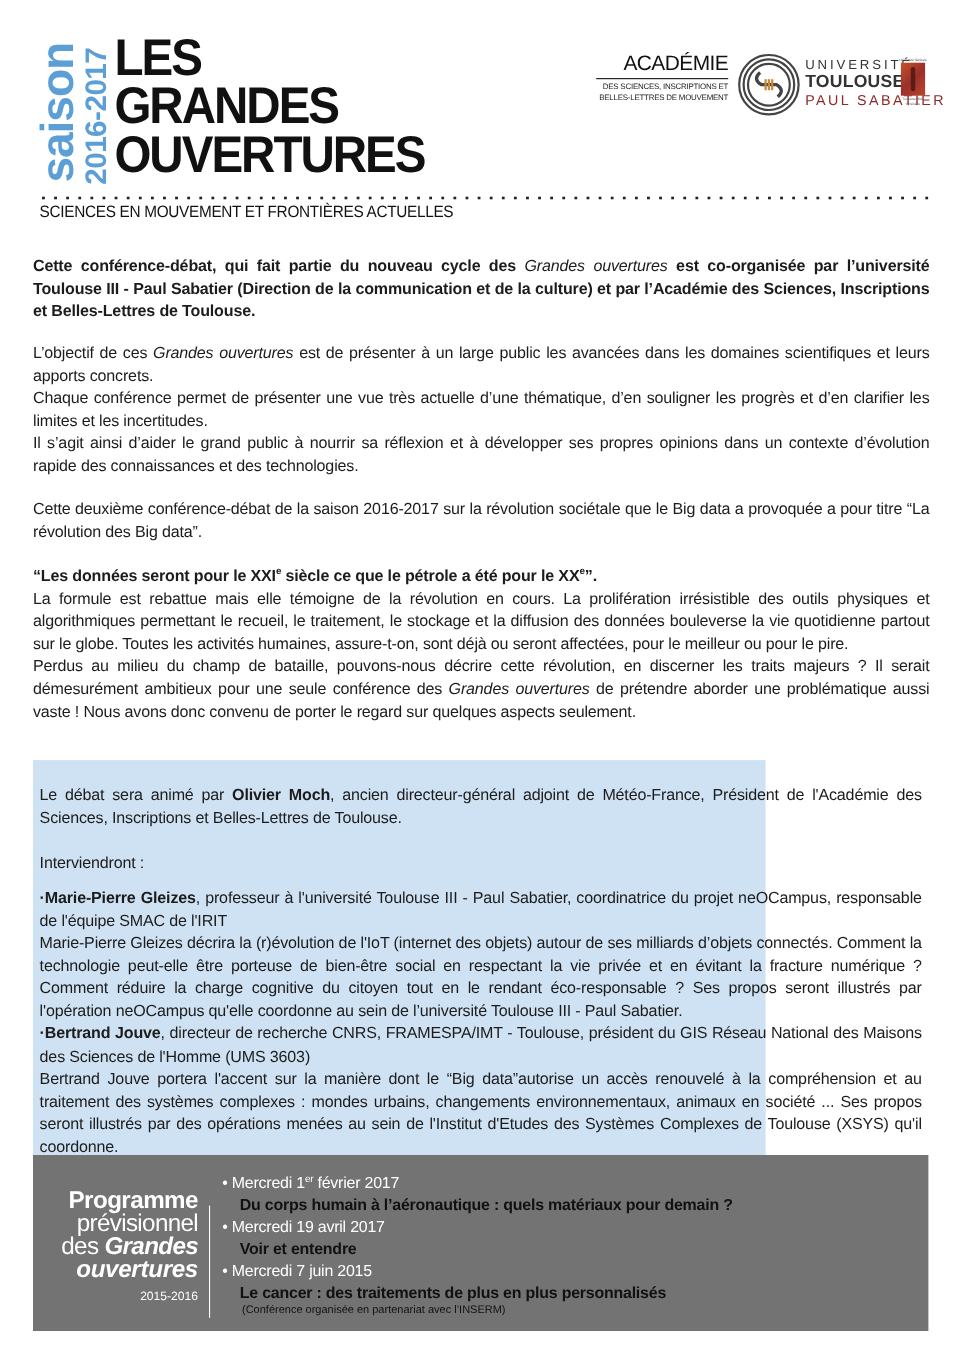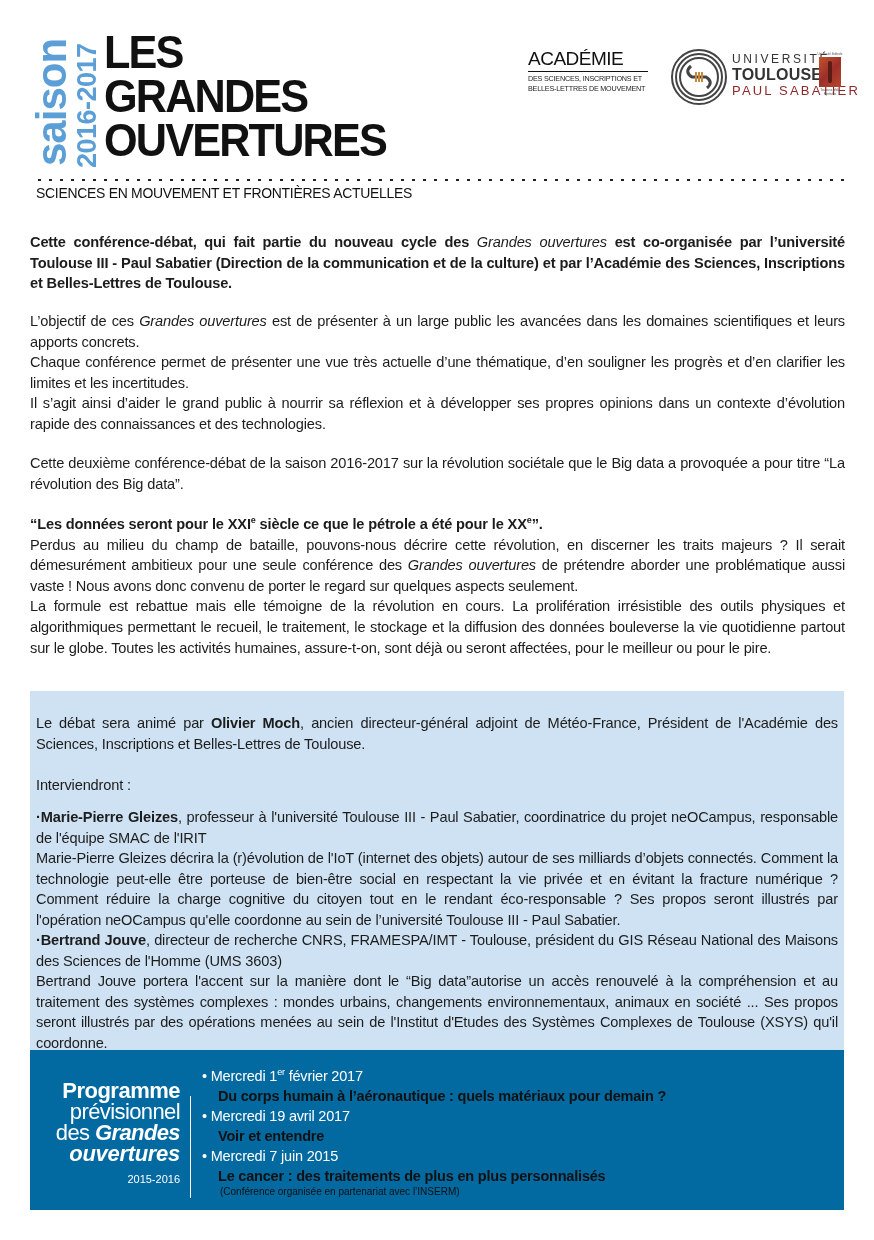--- a/index.html
+++ b/index.html
@@ -12,7 +12,7 @@
   .dots { position: absolute; left: 34px; top: 178px; width: 814px; height: 4px; background-image: radial-gradient(circle, #222 1.2px, transparent 1.4px); background-size: 11px 4px; background-repeat: repeat-x; }
   .subtitle { position: absolute; left: 36px; top: 184px; font-size: 15px; color: #111; letter-spacing: -0.3px; transform: scaleX(0.93); transform-origin: left top; }
 
-  .academie { position: absolute; left: 528px; top: 48px; width: 120px; text-align: left; }
+  .academie { position: absolute; left: 542px; top: 48px; width: 120px; text-align: right; }
   .academie .a-title { font-size: 19px; letter-spacing: -0.5px; color: #111; border-bottom: 1px solid #111; padding-bottom: 1px; }
   .academie .a-sub { font-size: 7.2px; color: #222; line-height: 10px; margin-top: 2px; letter-spacing: -0.2px; }
 

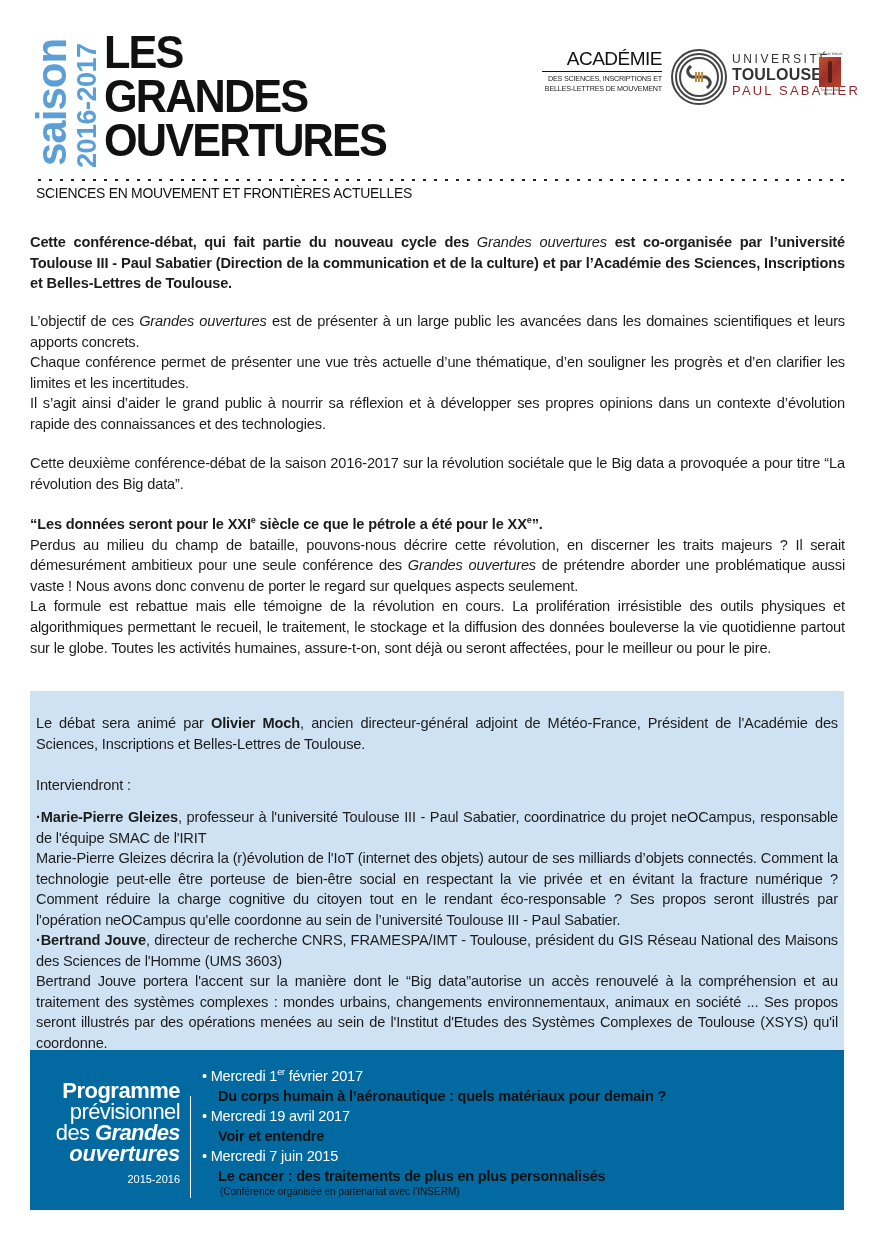--- a/index.html
+++ b/index.html
@@ -117,8 +117,8 @@
 
 <div class="para p-quote">
   <div class="bold"><span>“Les données seront pour le XXI</span><span class="sup">e</span><span> siècle ce que le pétrole a été pour le XX</span><span class="sup">e</span><span>”.</span></div>
+  <div>La formule est rebattue mais elle témoigne de la révolution en cours. La prolifération irrésistible des outils physiques et algorithmiques permettant le recueil, le traitement, le stockage et la diffusion des données bouleverse la vie quotidienne partout sur le globe. Toutes les activités humaines, assure-t-on, sont déjà ou seront affectées, pour le meilleur ou pour le pire.</div>
   <div><span>Perdus au milieu du champ de bataille, pouvons-nous décrire cette révolution, en discerner les traits majeurs ? Il serait démesurément ambitieux pour une seule conférence des  </span><i>Grandes ouvertures</i><span>  de prétendre aborder une problématique aussi vaste ! Nous avons donc convenu de porter le regard sur quelques aspects seulement.</span></div>
-  <div>La formule est rebattue mais elle témoigne de la révolution en cours. La prolifération irrésistible des outils physiques et algorithmiques permettant le recueil, le traitement, le stockage et la diffusion des données bouleverse la vie quotidienne partout sur le globe. Toutes les activités humaines, assure-t-on, sont déjà ou seront affectées, pour le meilleur ou pour le pire.</div>
 </div>
 
 <div class="lightbox">

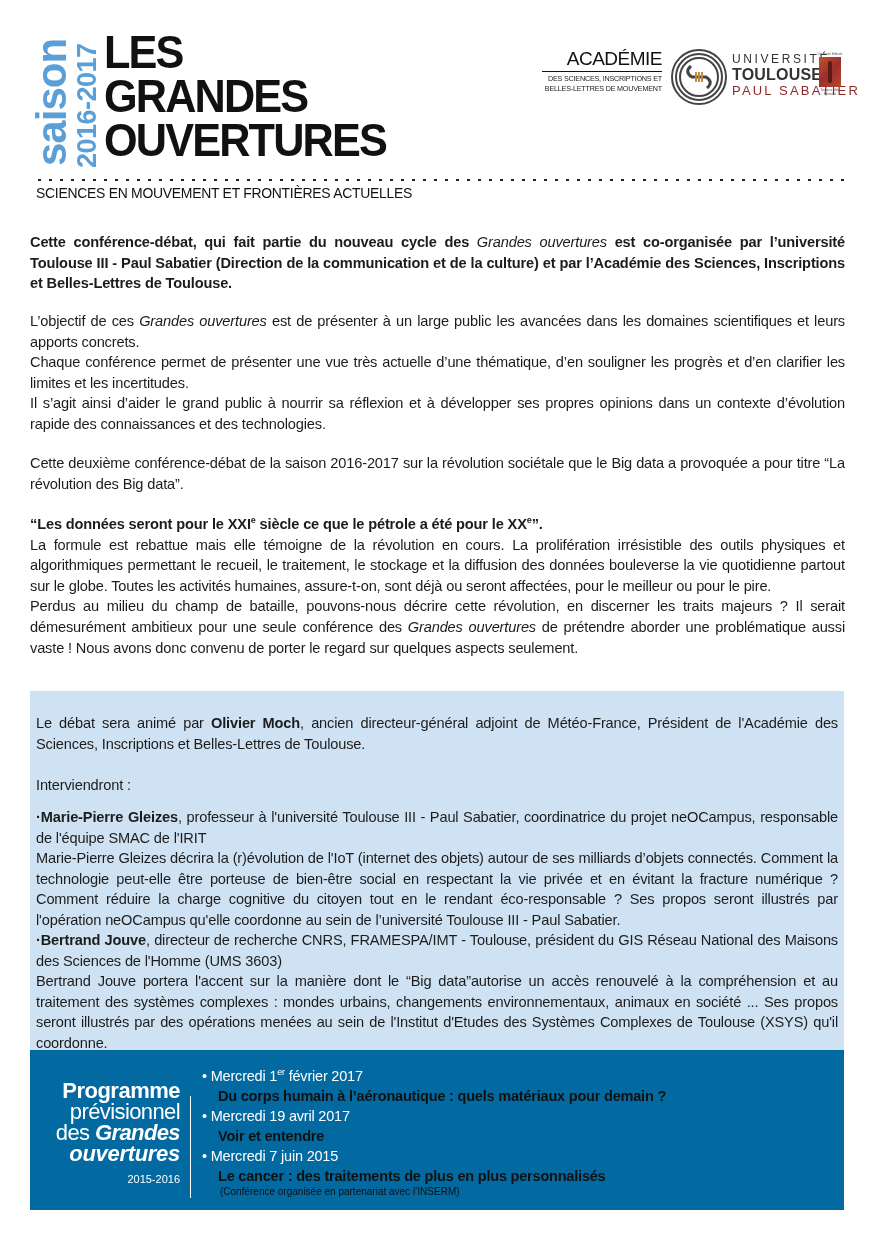--- a/index.html
+++ b/index.html
@@ -38,7 +38,7 @@
   .sup { font-size: 9px; vertical-align: super; line-height: 0; }
 
   
-  .lightbox { position: absolute; left: 30px; top: 691px; width: 814px; height: 359px; background: #cfe2f3; }
+  .lightbox { position: absolute; left: 30px; top: 691px; width: 666px; height: 359px; background: #cfe2f3; }
   .lb-text { position: absolute; left: 6px; width: 802px; font-size: 14.6px; line-height: 20.6px; text-align: justify; color: #1c1c1c; letter-spacing: -0.15px; }
 
   

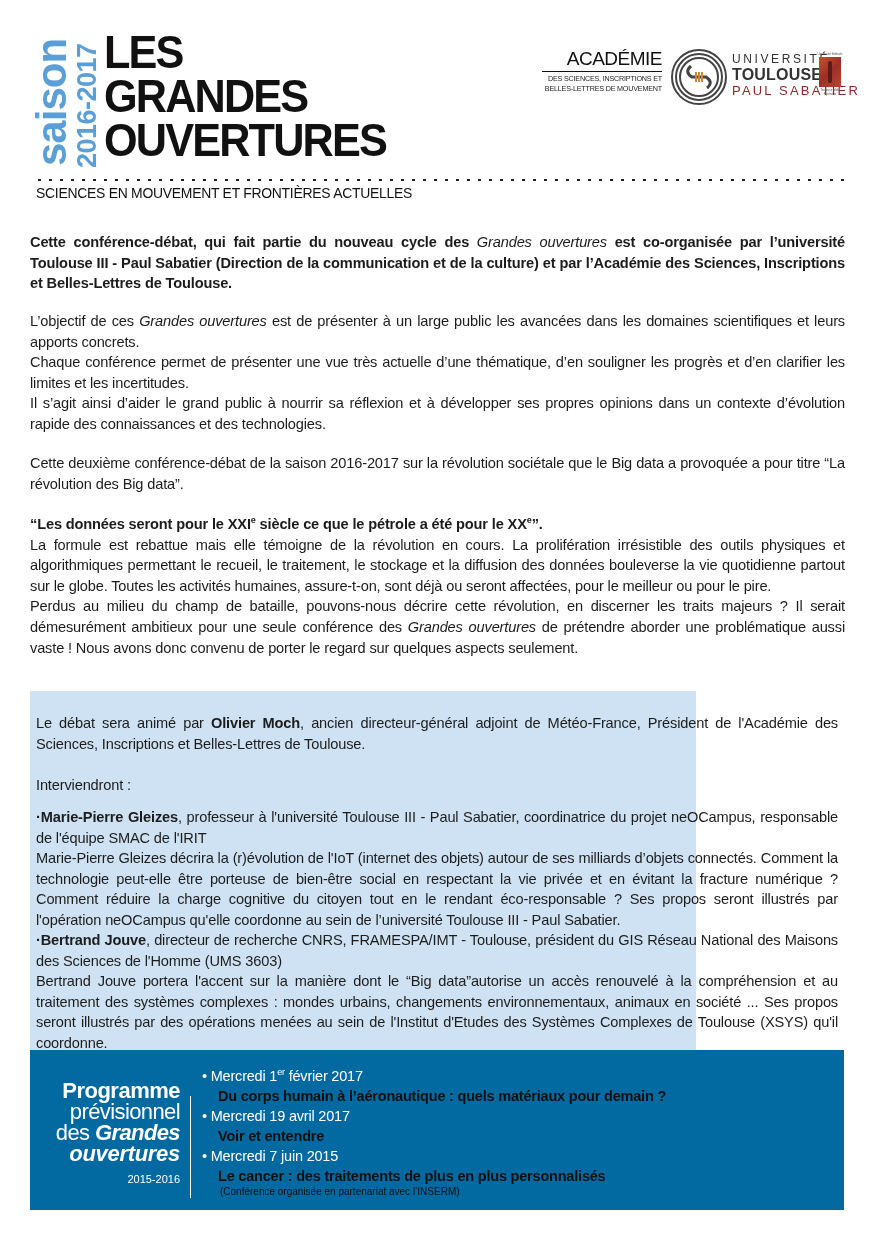--- a/index.html
+++ b/index.html
@@ -42,7 +42,7 @@
   .lb-text { position: absolute; left: 6px; width: 802px; font-size: 14.6px; line-height: 20.6px; text-align: justify; color: #1c1c1c; letter-spacing: -0.15px; }
 
   
-  .bluebox { position: absolute; left: 30px; top: 1050px; width: 814px; height: 160px; background: #0369a1; color: #fff; }
+  .bluebox { position: absolute; left: 30px; top: 1050px; width: 814px; height: 160px; background: #737373; color: #fff; }
   .prog-title { position: absolute; left: 6px; top: 30px; width: 144px; text-align: right; color: #fff; line-height: 21px; }
   .prog-title .t1 { font-size: 22px; font-weight: bold; letter-spacing: -0.5px; }
   .prog-title .t2 { font-size: 22px; letter-spacing: -0.6px; }

